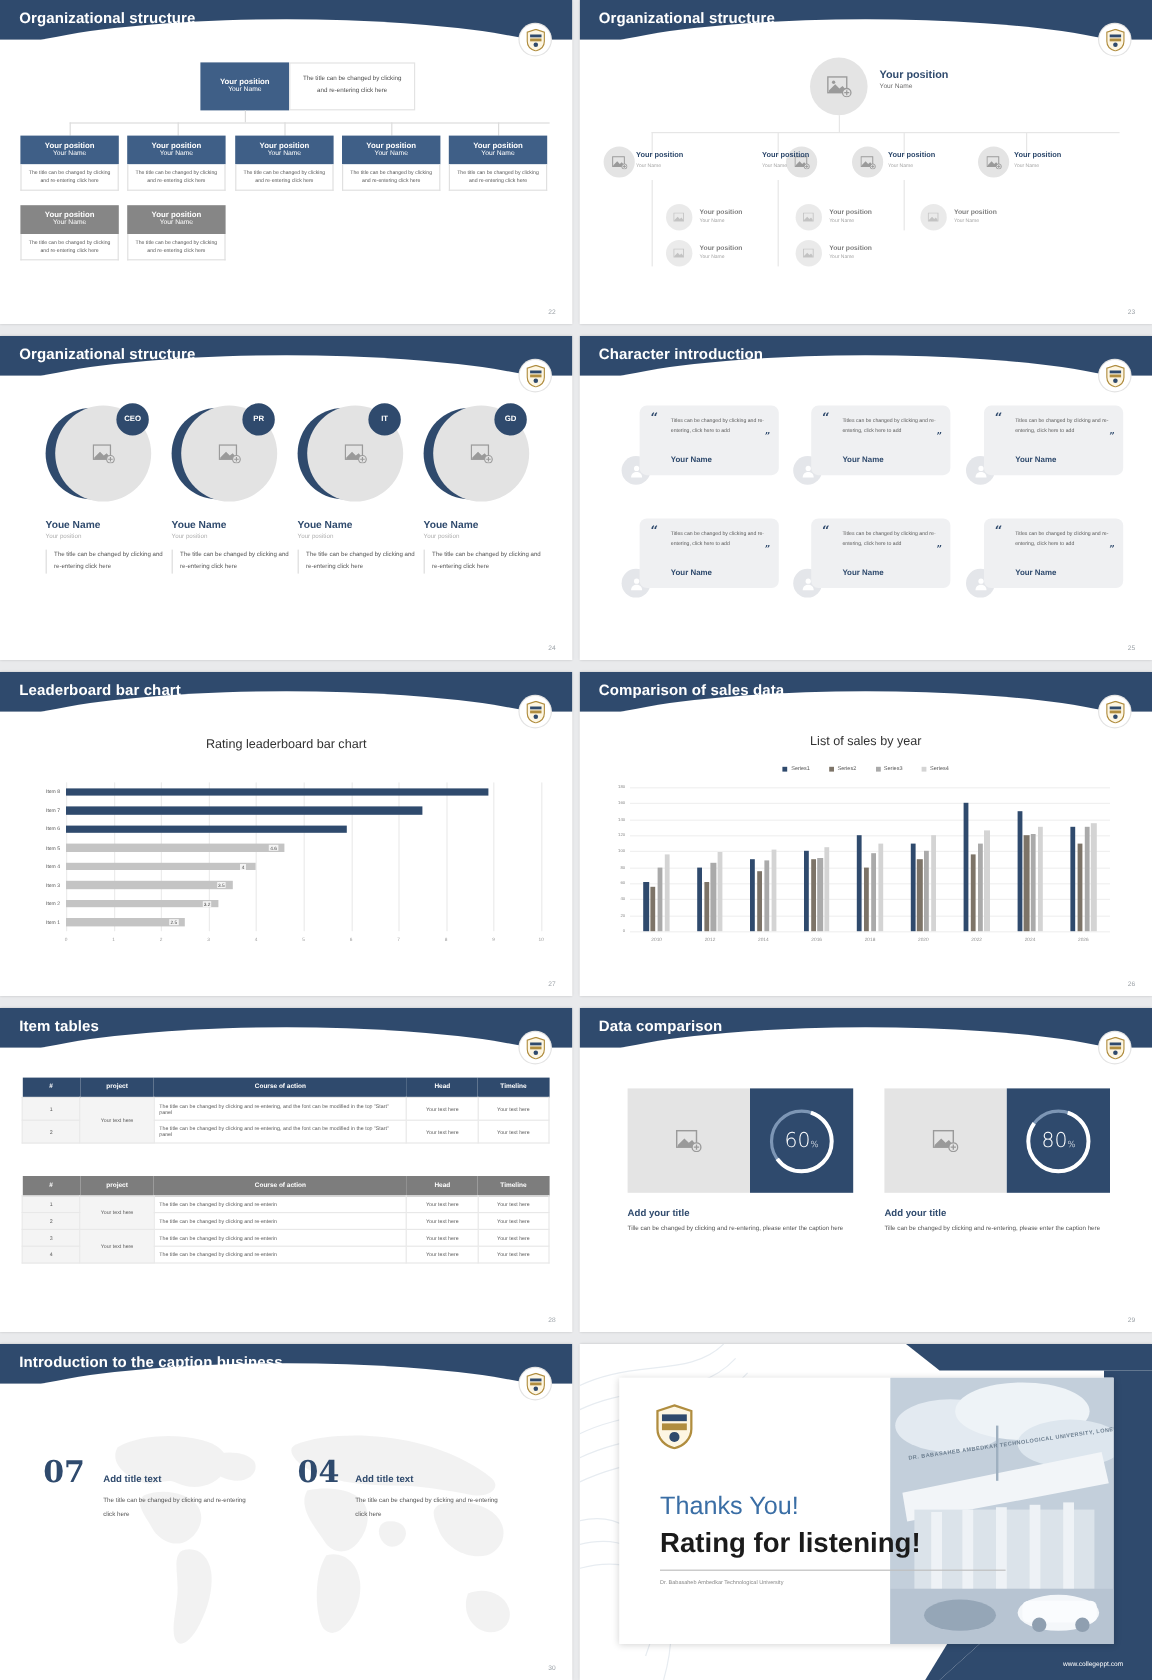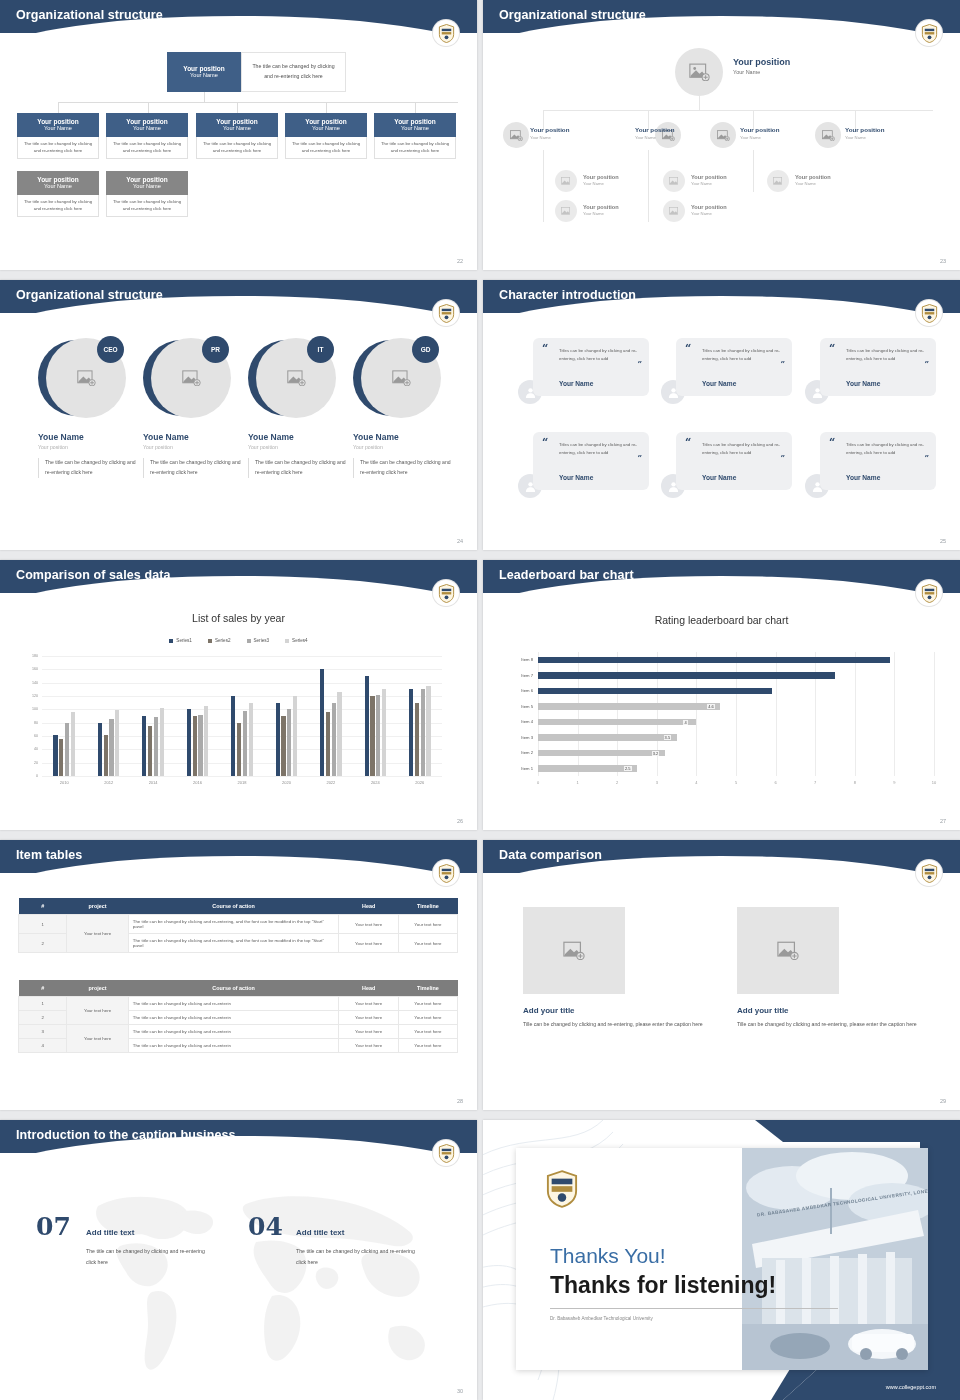--- a/index.html
+++ b/index.html
@@ -566,6 +566,72 @@
 
     <div class="pgnum">25</div>
   </div>
+
+  <div class="slide">
+    <div class="hdr">
+        <div class="band"></div>
+        <div class="curve"></div>
+      </div>
+    <div class="hdr-title">Leaderboard bar chart</div>
+    <div class="crest">
+      <svg viewBox="0 0 34 40">
+          <path d="M17 1 L32 6 V22 C32 31 25 37 17 39 C9 37 2 31 2 22 V6 Z" fill="#fdf6e3" stroke="#b08d3f" stroke-width="2"></path>
+          <rect x="7" y="10" width="20" height="5" fill="#2f4a6d"></rect>
+          <rect x="7" y="17" width="20" height="5" fill="#b08d3f"></rect>
+          <circle cx="17" cy="28" r="4" fill="#2f4a6d"></circle>
+        </svg>
+    </div>
+    <div class="charttitle" style="top:54px;">Rating leaderboard bar chart</div>
+    <div class="plot" id="hplot" style="left:55px; top:92px; width:396px; height:124px;">
+        <div class="vgl" style="left: 0px; top: 0px; height: 124px;"></div>
+        <div class="vgl" style="left: 39.6px; top: 0px; height: 124px;"></div>
+        <div class="vgl" style="left: 79.2px; top: 0px; height: 124px;"></div>
+        <div class="vgl" style="left: 118.8px; top: 0px; height: 124px;"></div>
+        <div class="vgl" style="left: 158.4px; top: 0px; height: 124px;"></div>
+        <div class="vgl" style="left: 198px; top: 0px; height: 124px;"></div>
+        <div class="vgl" style="left: 237.6px; top: 0px; height: 124px;"></div>
+        <div class="vgl" style="left: 277.2px; top: 0px; height: 124px;"></div>
+        <div class="vgl" style="left: 316.8px; top: 0px; height: 124px;"></div>
+        <div class="vgl" style="left: 356.4px; top: 0px; height: 124px;"></div>
+        <div class="vgl" style="left: 396px; top: 0px; height: 124px;"></div>
+        <div class="hb" style="left: 0px; top: 4.5px; width: 352.44px; height: 6.5px; background: rgb(47, 74, 109);"></div>
+        <div class="hb" style="left: 0px; top: 20px; width: 297px; height: 6.5px; background: rgb(47, 74, 109);"></div>
+        <div class="hb" style="left: 0px; top: 35.5px; width: 233.64px; height: 6.5px; background: rgb(47, 74, 109);"></div>
+        <div class="hb" style="left: 0px; top: 51px; width: 182.16px; height: 6.5px; background: rgb(196, 196, 196);"></div>
+        <div class="hb-val" style="left: 169.16px; top: 52px;">4.6</div>
+        <div class="hb" style="left: 0px; top: 66.5px; width: 158.4px; height: 6.5px; background: rgb(196, 196, 196);"></div>
+        <div class="hb-val" style="left: 145.4px; top: 67.5px;">4</div>
+        <div class="hb" style="left: 0px; top: 82px; width: 138.6px; height: 6.5px; background: rgb(196, 196, 196);"></div>
+        <div class="hb-val" style="left: 125.6px; top: 83px;">3.5</div>
+        <div class="hb" style="left: 0px; top: 97.5px; width: 126.72px; height: 6.5px; background: rgb(196, 196, 196);"></div>
+        <div class="hb-val" style="left: 113.72px; top: 98.5px;">3.2</div>
+        <div class="hb" style="left: 0px; top: 113px; width: 99px; height: 6.5px; background: rgb(196, 196, 196);"></div>
+        <div class="hb-val" style="left: 86px; top: 114px;">2.5</div>
+      </div>
+    <div id="hxticks">
+        <div class="hx" style="left: 45px; width: 20px; top: 220px;">0</div>
+        <div class="hx" style="left: 84.6px; width: 20px; top: 220px;">1</div>
+        <div class="hx" style="left: 124.2px; width: 20px; top: 220px;">2</div>
+        <div class="hx" style="left: 163.8px; width: 20px; top: 220px;">3</div>
+        <div class="hx" style="left: 203.4px; width: 20px; top: 220px;">4</div>
+        <div class="hx" style="left: 243px; width: 20px; top: 220px;">5</div>
+        <div class="hx" style="left: 282.6px; width: 20px; top: 220px;">6</div>
+        <div class="hx" style="left: 322.2px; width: 20px; top: 220px;">7</div>
+        <div class="hx" style="left: 361.8px; width: 20px; top: 220px;">8</div>
+        <div class="hx" style="left: 401.4px; width: 20px; top: 220px;">9</div>
+        <div class="hx" style="left: 441px; width: 20px; top: 220px;">10</div>
+      </div>
+
+    <div class="pgnum">27</div>
+  <div class="hb-label" style="left: 6px; width: 44px; top: 97px;">Item 8</div>
+      <div class="hb-label" style="left: 6px; width: 44px; top: 112.5px;">Item 7</div>
+      <div class="hb-label" style="left: 6px; width: 44px; top: 128px;">Item 6</div>
+      <div class="hb-label" style="left: 6px; width: 44px; top: 143.5px;">Item 5</div>
+      <div class="hb-label" style="left: 6px; width: 44px; top: 159px;">Item 4</div>
+      <div class="hb-label" style="left: 6px; width: 44px; top: 174.5px;">Item 3</div>
+      <div class="hb-label" style="left: 6px; width: 44px; top: 190px;">Item 2</div>
+      <div class="hb-label" style="left: 6px; width: 44px; top: 205.5px;">Item 1</div>
+    </div>
 
   <div class="slide">
     <div class="hdr">
@@ -669,72 +735,6 @@
         <div class="band"></div>
         <div class="curve"></div>
       </div>
-    <div class="hdr-title">Leaderboard bar chart</div>
-    <div class="crest">
-      <svg viewBox="0 0 34 40">
-          <path d="M17 1 L32 6 V22 C32 31 25 37 17 39 C9 37 2 31 2 22 V6 Z" fill="#fdf6e3" stroke="#b08d3f" stroke-width="2"></path>
-          <rect x="7" y="10" width="20" height="5" fill="#2f4a6d"></rect>
-          <rect x="7" y="17" width="20" height="5" fill="#b08d3f"></rect>
-          <circle cx="17" cy="28" r="4" fill="#2f4a6d"></circle>
-        </svg>
-    </div>
-    <div class="charttitle" style="top:54px;">Rating leaderboard bar chart</div>
-    <div class="plot" id="hplot" style="left:55px; top:92px; width:396px; height:124px;">
-        <div class="vgl" style="left: 0px; top: 0px; height: 124px;"></div>
-        <div class="vgl" style="left: 39.6px; top: 0px; height: 124px;"></div>
-        <div class="vgl" style="left: 79.2px; top: 0px; height: 124px;"></div>
-        <div class="vgl" style="left: 118.8px; top: 0px; height: 124px;"></div>
-        <div class="vgl" style="left: 158.4px; top: 0px; height: 124px;"></div>
-        <div class="vgl" style="left: 198px; top: 0px; height: 124px;"></div>
-        <div class="vgl" style="left: 237.6px; top: 0px; height: 124px;"></div>
-        <div class="vgl" style="left: 277.2px; top: 0px; height: 124px;"></div>
-        <div class="vgl" style="left: 316.8px; top: 0px; height: 124px;"></div>
-        <div class="vgl" style="left: 356.4px; top: 0px; height: 124px;"></div>
-        <div class="vgl" style="left: 396px; top: 0px; height: 124px;"></div>
-        <div class="hb" style="left: 0px; top: 4.5px; width: 352.44px; height: 6.5px; background: rgb(47, 74, 109);"></div>
-        <div class="hb" style="left: 0px; top: 20px; width: 297px; height: 6.5px; background: rgb(47, 74, 109);"></div>
-        <div class="hb" style="left: 0px; top: 35.5px; width: 233.64px; height: 6.5px; background: rgb(47, 74, 109);"></div>
-        <div class="hb" style="left: 0px; top: 51px; width: 182.16px; height: 6.5px; background: rgb(196, 196, 196);"></div>
-        <div class="hb-val" style="left: 169.16px; top: 52px;">4.6</div>
-        <div class="hb" style="left: 0px; top: 66.5px; width: 158.4px; height: 6.5px; background: rgb(196, 196, 196);"></div>
-        <div class="hb-val" style="left: 145.4px; top: 67.5px;">4</div>
-        <div class="hb" style="left: 0px; top: 82px; width: 138.6px; height: 6.5px; background: rgb(196, 196, 196);"></div>
-        <div class="hb-val" style="left: 125.6px; top: 83px;">3.5</div>
-        <div class="hb" style="left: 0px; top: 97.5px; width: 126.72px; height: 6.5px; background: rgb(196, 196, 196);"></div>
-        <div class="hb-val" style="left: 113.72px; top: 98.5px;">3.2</div>
-        <div class="hb" style="left: 0px; top: 113px; width: 99px; height: 6.5px; background: rgb(196, 196, 196);"></div>
-        <div class="hb-val" style="left: 86px; top: 114px;">2.5</div>
-      </div>
-    <div id="hxticks">
-        <div class="hx" style="left: 45px; width: 20px; top: 220px;">0</div>
-        <div class="hx" style="left: 84.6px; width: 20px; top: 220px;">1</div>
-        <div class="hx" style="left: 124.2px; width: 20px; top: 220px;">2</div>
-        <div class="hx" style="left: 163.8px; width: 20px; top: 220px;">3</div>
-        <div class="hx" style="left: 203.4px; width: 20px; top: 220px;">4</div>
-        <div class="hx" style="left: 243px; width: 20px; top: 220px;">5</div>
-        <div class="hx" style="left: 282.6px; width: 20px; top: 220px;">6</div>
-        <div class="hx" style="left: 322.2px; width: 20px; top: 220px;">7</div>
-        <div class="hx" style="left: 361.8px; width: 20px; top: 220px;">8</div>
-        <div class="hx" style="left: 401.4px; width: 20px; top: 220px;">9</div>
-        <div class="hx" style="left: 441px; width: 20px; top: 220px;">10</div>
-      </div>
-
-    <div class="pgnum">27</div>
-  <div class="hb-label" style="left: 6px; width: 44px; top: 97px;">Item 8</div>
-      <div class="hb-label" style="left: 6px; width: 44px; top: 112.5px;">Item 7</div>
-      <div class="hb-label" style="left: 6px; width: 44px; top: 128px;">Item 6</div>
-      <div class="hb-label" style="left: 6px; width: 44px; top: 143.5px;">Item 5</div>
-      <div class="hb-label" style="left: 6px; width: 44px; top: 159px;">Item 4</div>
-      <div class="hb-label" style="left: 6px; width: 44px; top: 174.5px;">Item 3</div>
-      <div class="hb-label" style="left: 6px; width: 44px; top: 190px;">Item 2</div>
-      <div class="hb-label" style="left: 6px; width: 44px; top: 205.5px;">Item 1</div>
-    </div>
-
-  <div class="slide">
-    <div class="hdr">
-        <div class="band"></div>
-        <div class="curve"></div>
-      </div>
     <div class="hdr-title">Item tables</div>
     <div class="crest">
       <svg viewBox="0 0 34 40">

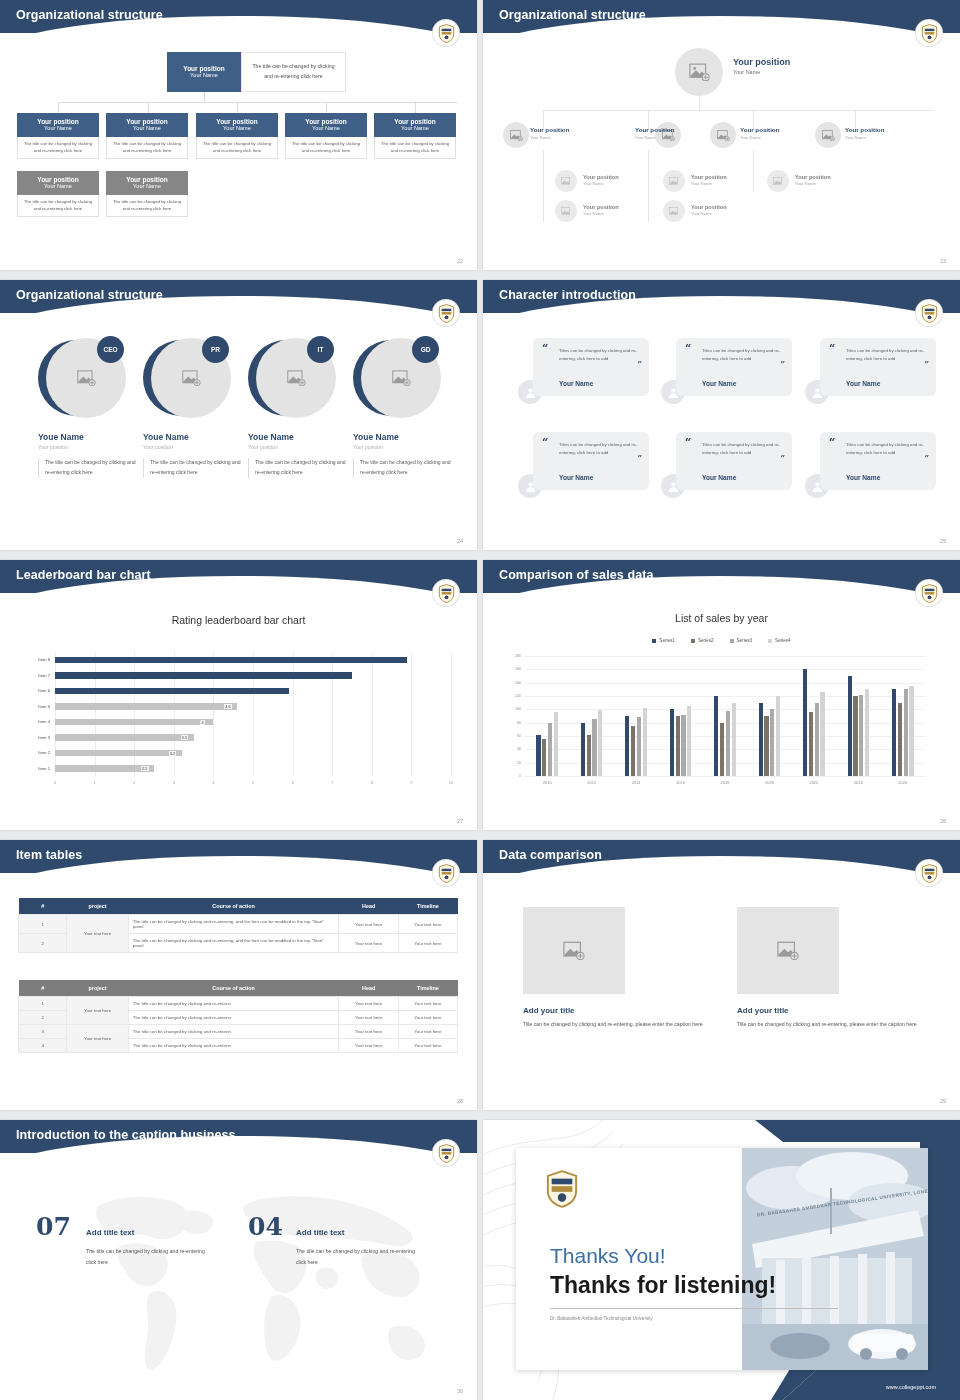--- a/index.html
+++ b/index.html
@@ -856,6 +856,15 @@
           <path d="M19 13.6 V18.4 M16.6 16 H21.4" stroke="#9a9a9a" stroke-width="1.2"></path>
         </svg>
     </div>
+    <div class="donutbox" style="left:142px; top:67px; width:86px; height:87px;">
+      <svg width="66" height="66" viewBox="0 0 100 100">
+        <circle cx="50" cy="50" r="38" fill="none" stroke="#7d96b5" stroke-width="4"></circle>
+        <circle cx="50" cy="50" r="38" fill="none" stroke="#ffffff" stroke-width="5" stroke-dasharray="143 96" stroke-dashoffset="-12" transform="rotate(-90 50 50)" stroke-linecap="butt"></circle>
+      </svg>
+      <div class="pct" style="left:0; right:0; text-align:center; top:34px;">
+        <span>60</span><i>%</i>
+      </div>
+    </div>
     <div class="dtitle" style="left:40px; top:166px;">Add your title</div>
     <div class="ddesc" style="left:40px; top:180px; width:188px;">Tille can be changed by clicking and re-entering, please enter the caption here</div>
 

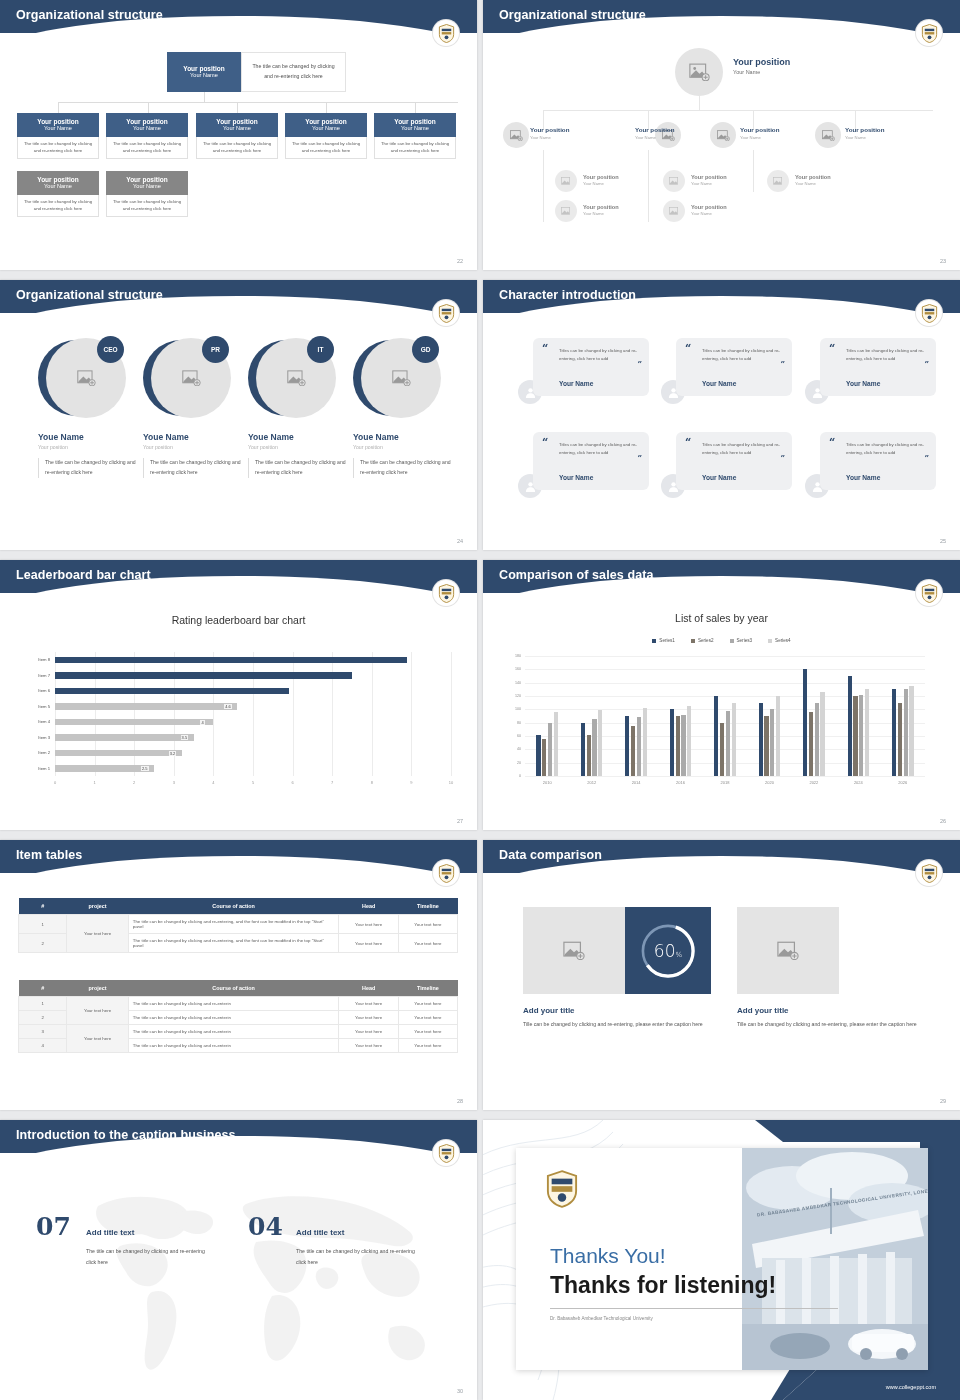--- a/index.html
+++ b/index.html
@@ -876,6 +876,15 @@
           <path d="M19 13.6 V18.4 M16.6 16 H21.4" stroke="#9a9a9a" stroke-width="1.2"></path>
         </svg>
     </div>
+    <div class="donutbox" style="left:356px; top:67px; width:86px; height:87px;">
+      <svg width="66" height="66" viewBox="0 0 100 100">
+        <circle cx="50" cy="50" r="38" fill="none" stroke="#7d96b5" stroke-width="4"></circle>
+        <circle cx="50" cy="50" r="38" fill="none" stroke="#ffffff" stroke-width="5" stroke-dasharray="191 48" stroke-dashoffset="-12" transform="rotate(-90 50 50)" stroke-linecap="butt"></circle>
+      </svg>
+      <div class="pct" style="left:0; right:0; text-align:center; top:34px;">
+        <span>80</span><i>%</i>
+      </div>
+    </div>
     <div class="dtitle" style="left:254px; top:166px;">Add your title</div>
     <div class="ddesc" style="left:254px; top:180px; width:188px;">Tille can be changed by clicking and re-entering, please enter the caption here</div>
 

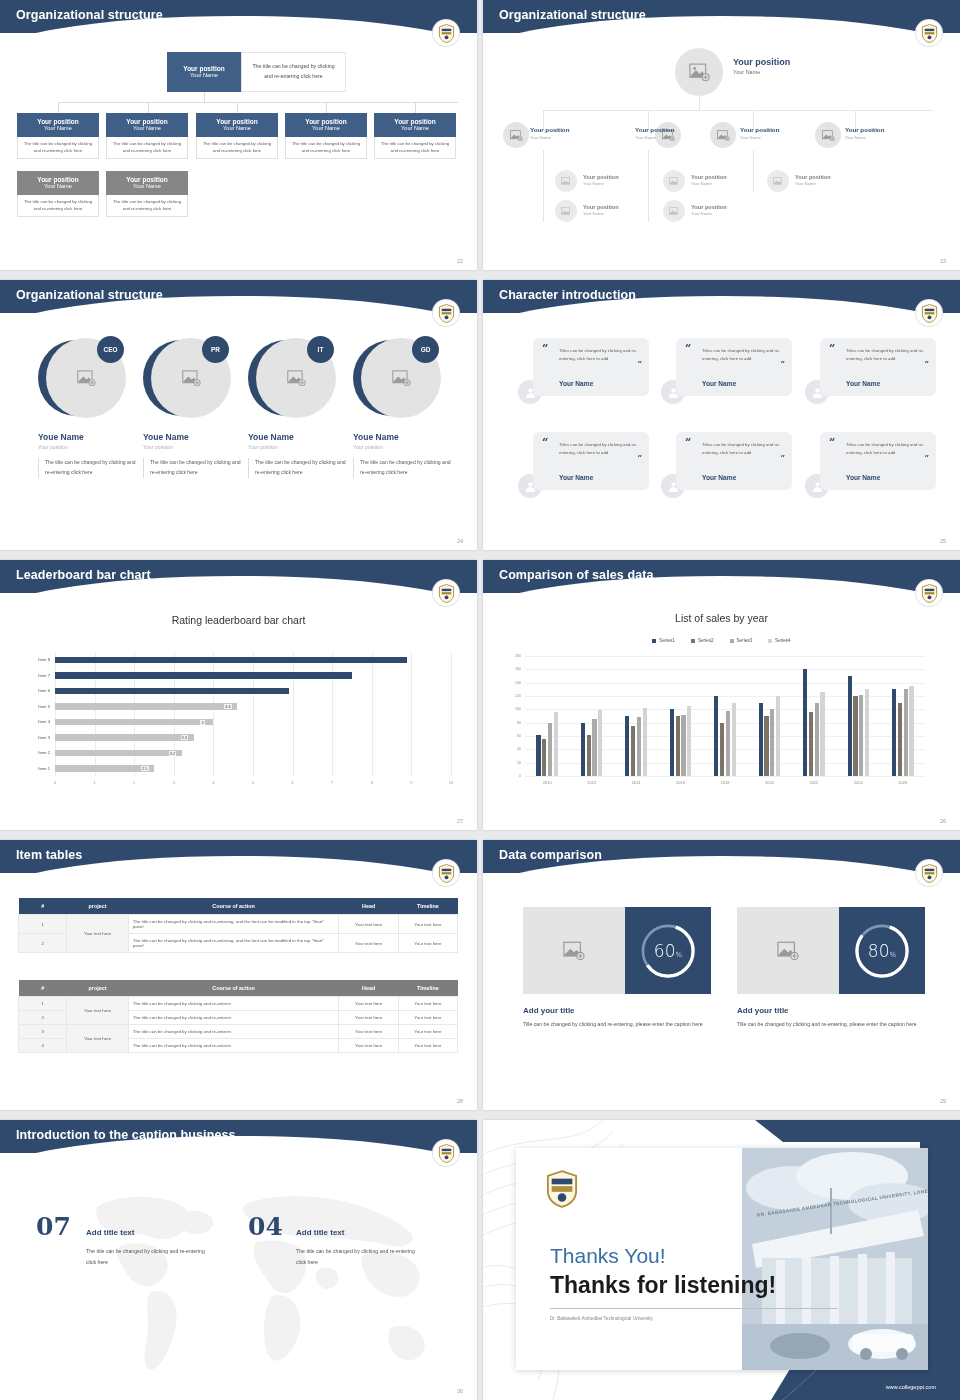--- a/index.html
+++ b/index.html
@@ -988,7 +988,7 @@
       </div>
 
       <div class="ty-h1">Thanks You!</div>
-      <div class="ty-h2">Thanks for listening!</div>
+      <div class="ty-h2">Rating for listening!</div>
       <div class="ty-rule"></div>
       <div class="ty-sub">Dr. Babasaheb Ambedkar Technological University</div>
     </div>

